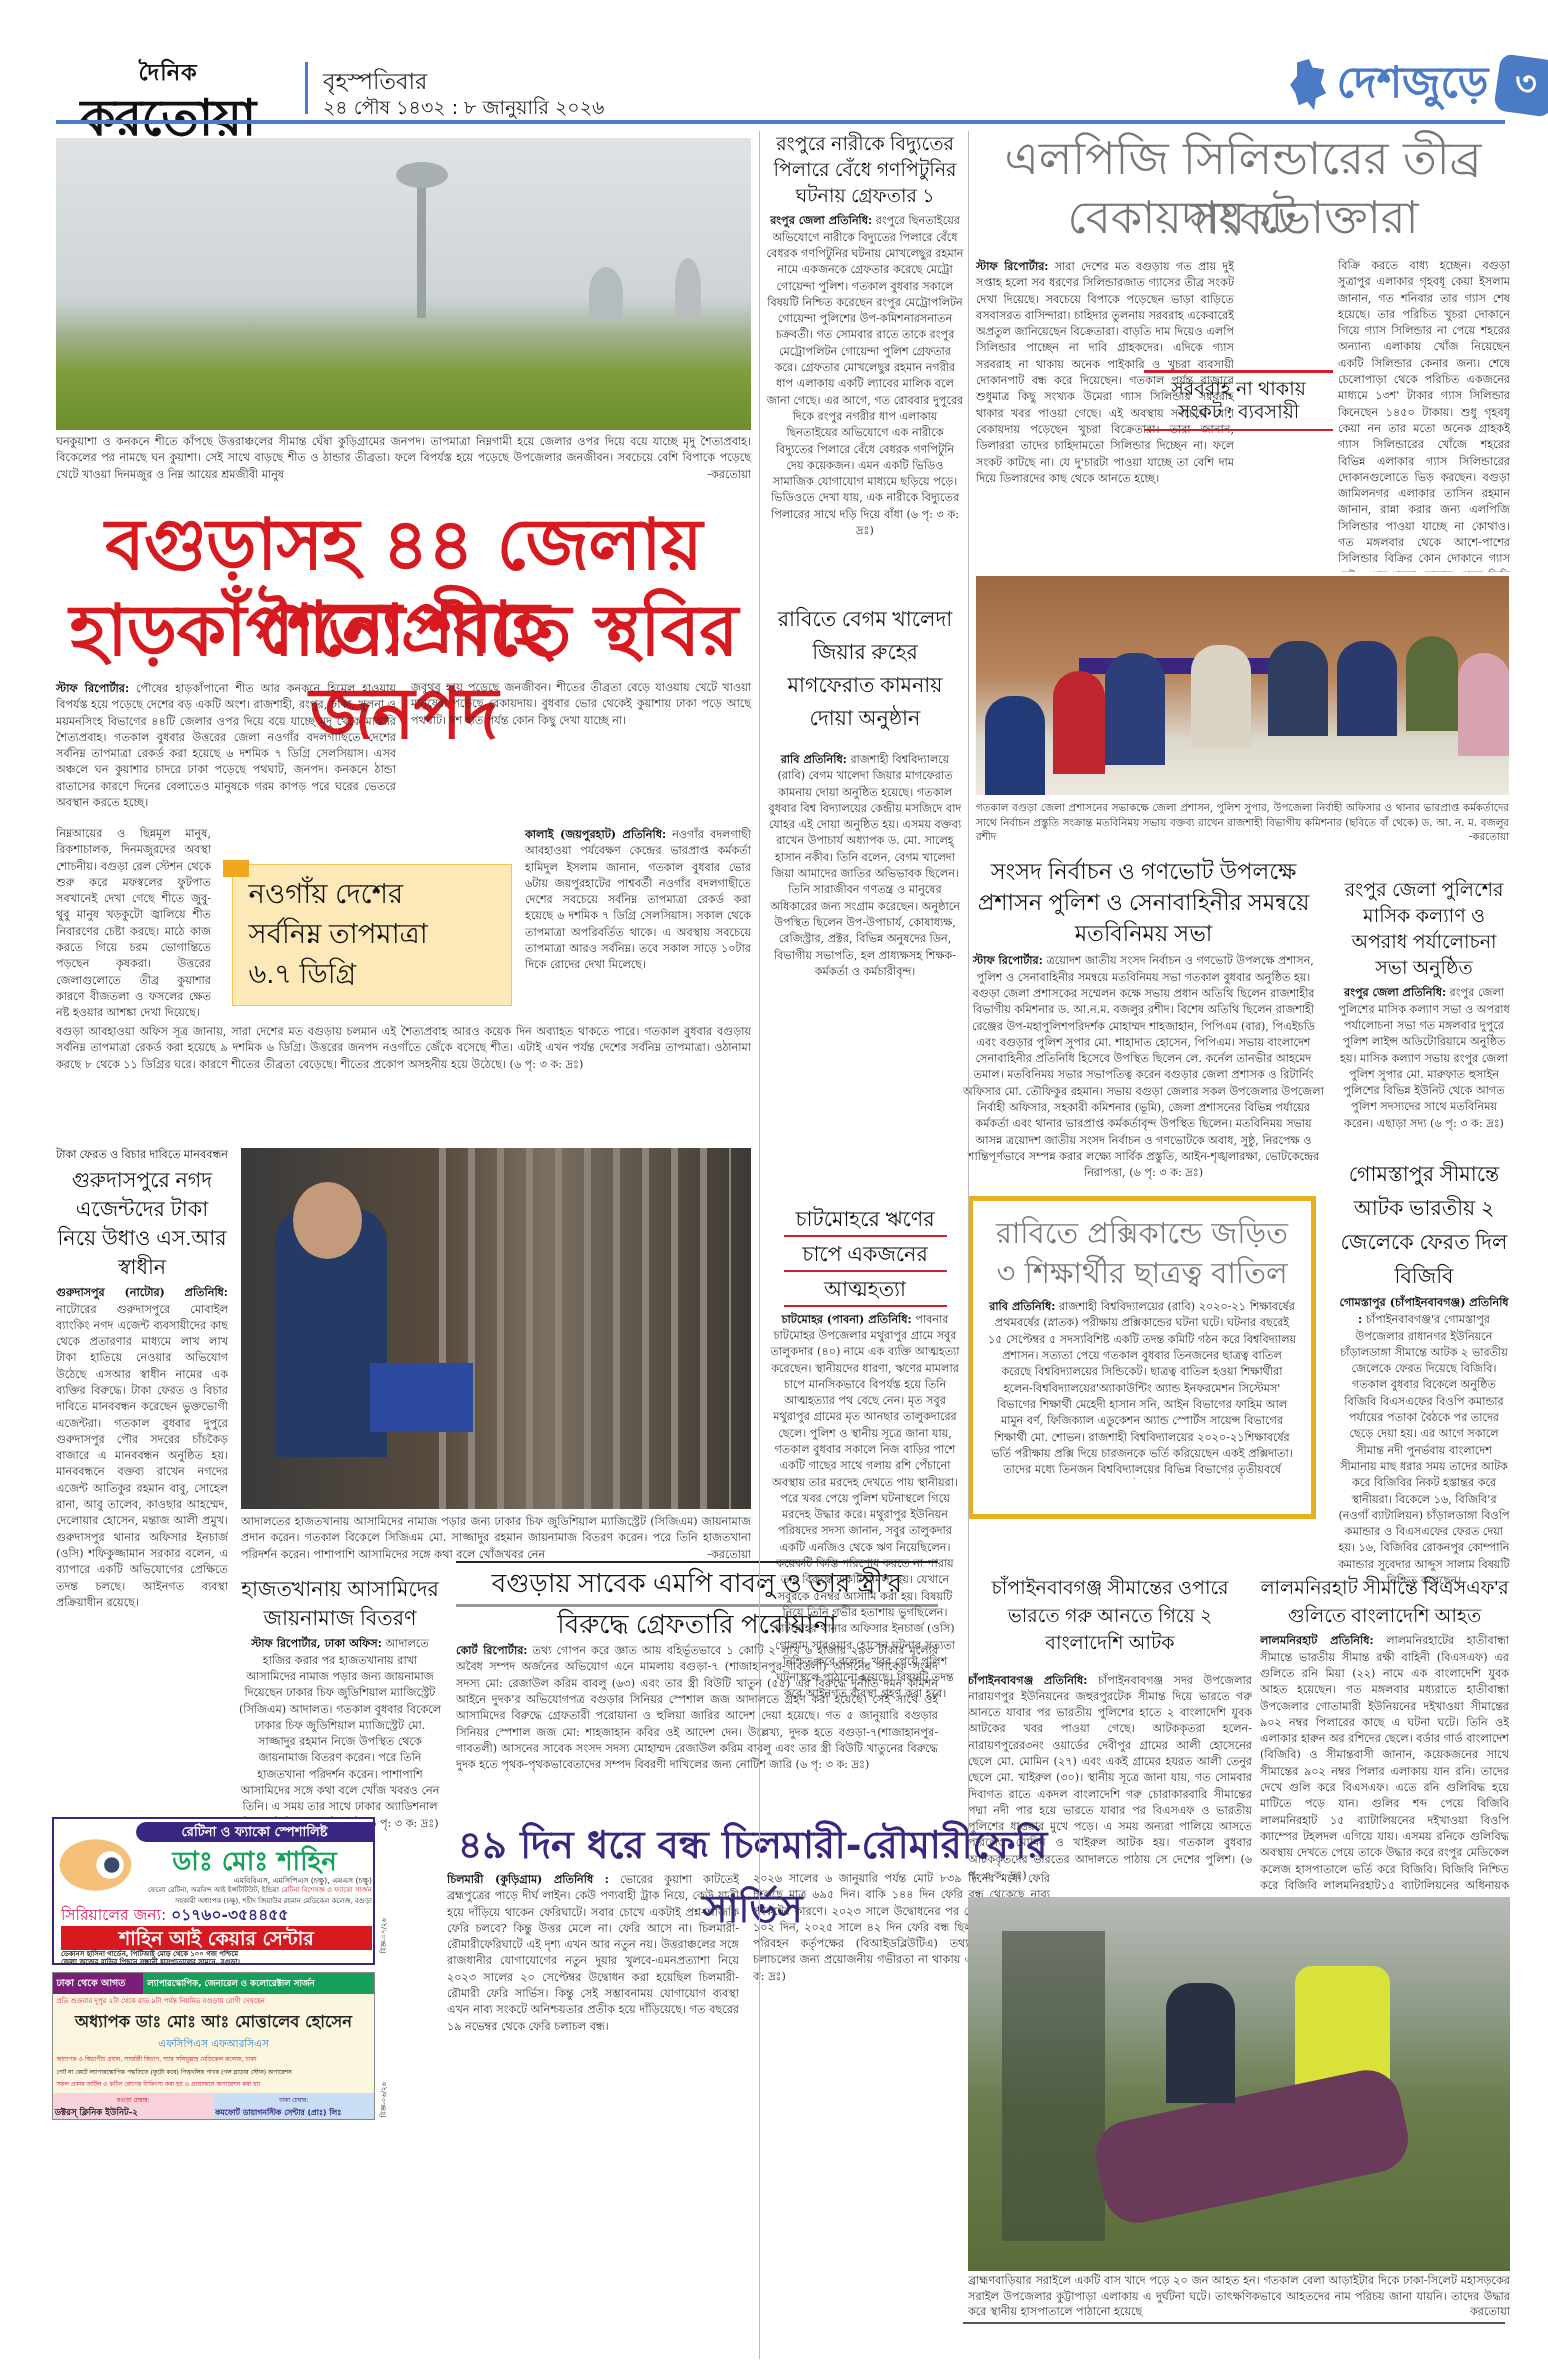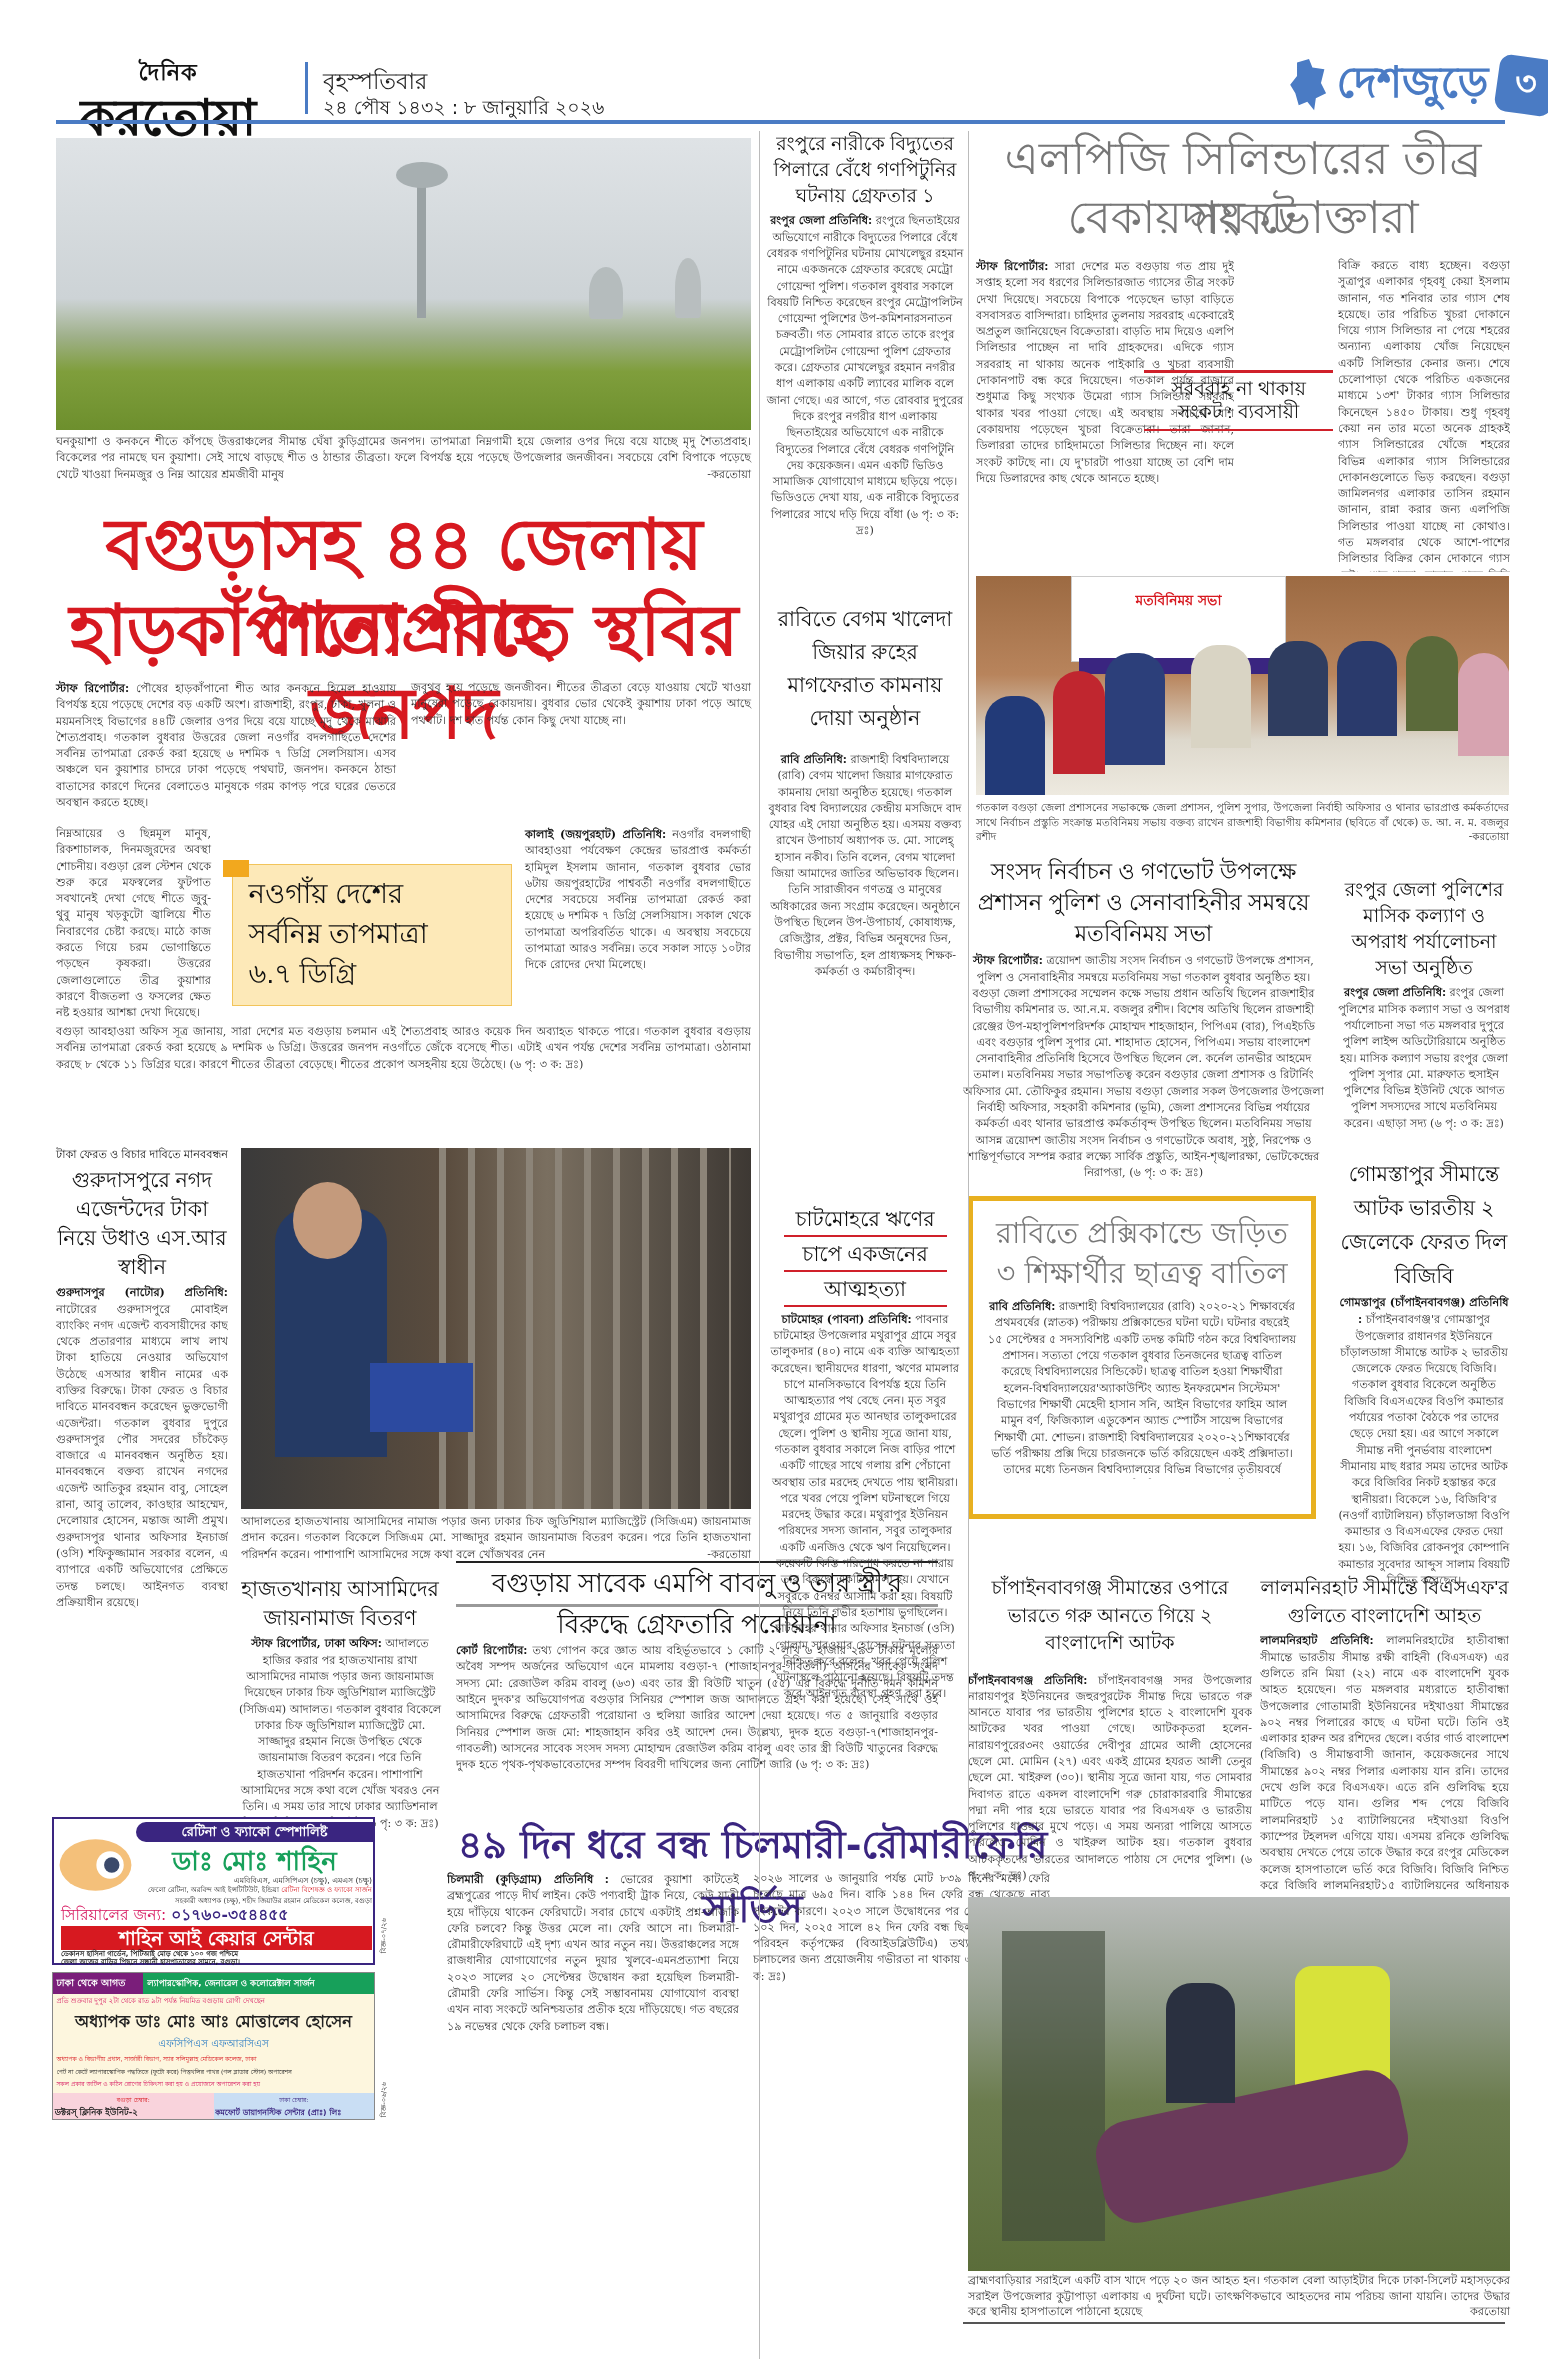--- a/index.html
+++ b/index.html
@@ -243,9 +243,6 @@
 </div>
 
 <div class="abs photo" style="left:976px;top:576px;width:533px;height:219px;background:linear-gradient(180deg,#9c6a42 0%,#b8845c 45%,#ddd8cc 75%,#eeeae0 100%)">
-  <div style="position:absolute;left:95px;top:0;width:215px;height:86px;background:#fff;border:0.9px solid #ccc;text-align:center">
-    <div style="color:#d71920;font-size:13.8px;font-weight:bold;margin-top:12px">মতবিনিময় সভা</div>
-  </div>
   <div style="position:absolute;left:103px;top:82px;width:198px;height:15.5px;background:#3a2580"></div>
   <div style="position:absolute;left:8.6px;top:120px;width:60px;height:99px;background:#223a78;border-radius:26px 26px 0 0"></div>
   <div style="position:absolute;left:77px;top:95px;width:52px;height:103px;background:#c0262f;border-radius:26px 26px 0 0"></div>

